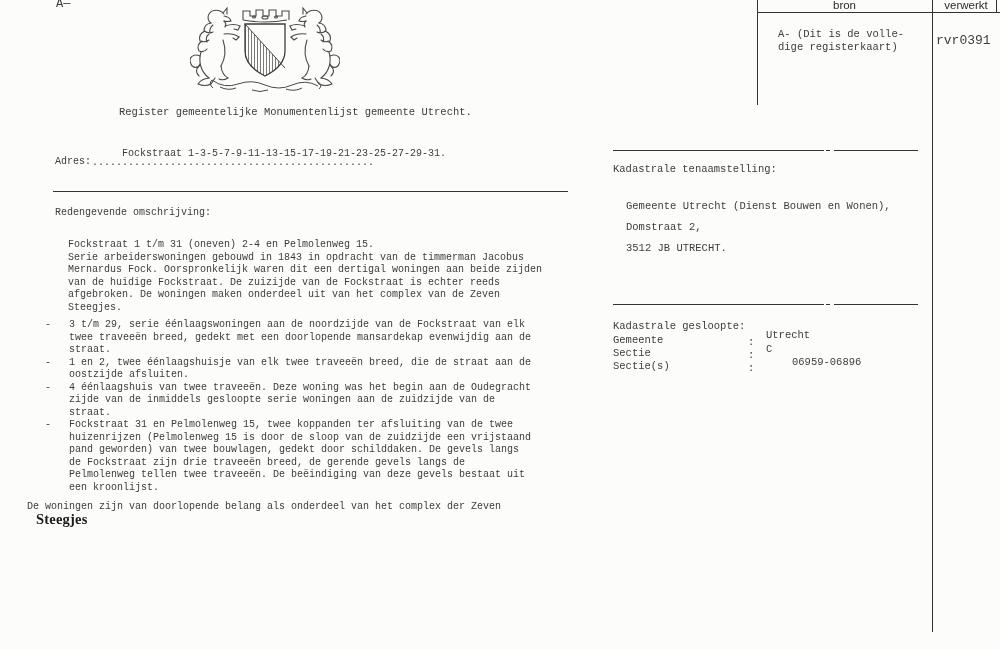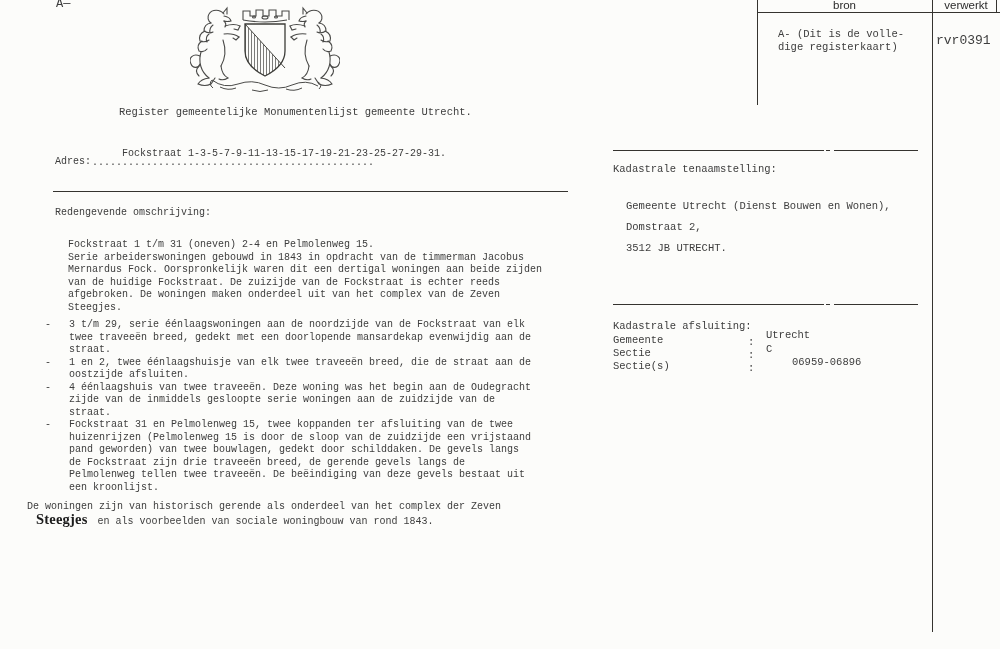--- a/index.html
+++ b/index.html
@@ -140,7 +140,7 @@
   <div class="abs hline" style="left:826px;top:304px;width:4px;"></div>
   <div class="abs hline" style="left:834px;top:304px;width:84px;"></div>
 
-  <div class="abs mono fs105" style="left:613px;top:320px;">Kadastrale afsluiting:</div>
+  <div class="abs mono fs105" style="left:613px;top:320px;">Kadastrale gesloopte:</div>
 
   <div>
     <div class="abs mono fs105" style="left:613px;top:334px;">Gemeente</div>

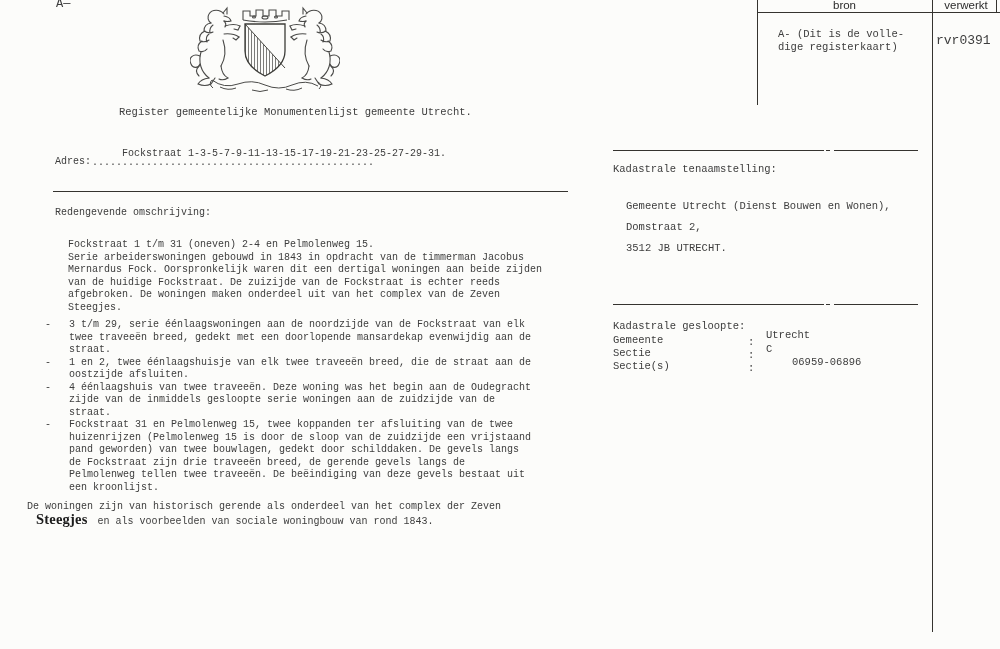--- a/index.html
+++ b/index.html
@@ -109,7 +109,7 @@
     Pelmolenweg tellen twee traveeën. De beëindiging van deze gevels bestaat uit
     een kroonlijst.</pre>
 
-  <div class="abs mono fs10" style="left:27px;top:501px;">De woningen zijn van historisch gerende als onderdeel van het complex der Zeven</div>
+  <div class="abs mono fs10" style="left:27px;top:501px;">De woningen zijn van doorlopende belang als onderdeel van het complex der Zeven</div>
   <div class="abs baseline-row" style="left:36px;top:511px;">
     <span class="steegjes">Steegjes</span>
     <span class="mono fs10">en als voorbeelden van sociale woningbouw van rond 1843.</span>

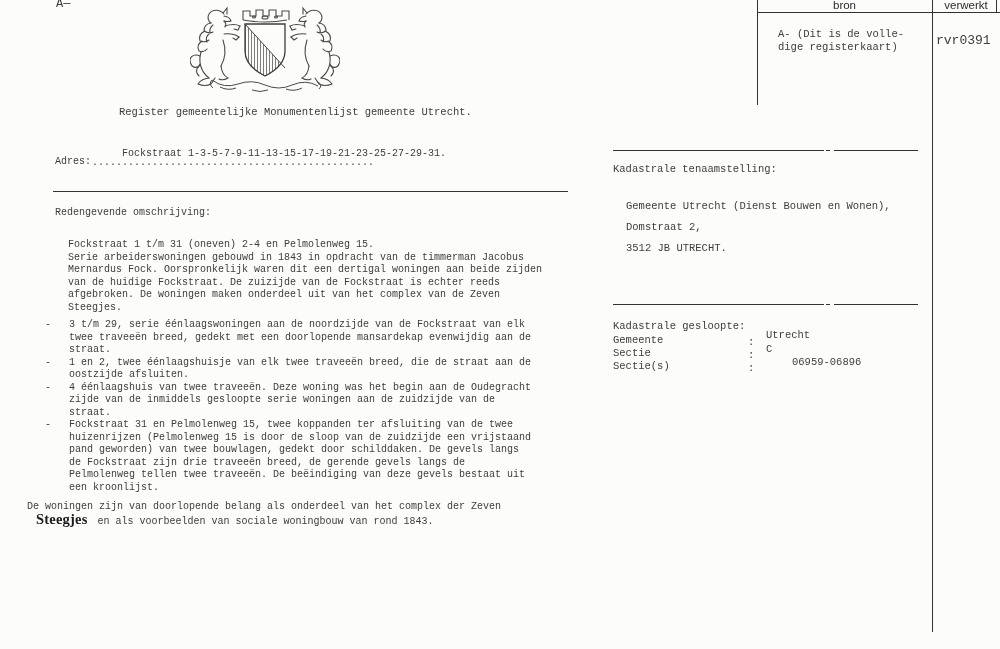--- a/index.html
+++ b/index.html
@@ -15,7 +15,7 @@
   .fs105{font-size:10.5px;line-height:13.2px;}
   .steegjes{font-family:"Liberation Serif","DejaVu Serif",serif;font-weight:bold;
             font-size:14.5px;color:#1c1c1c;letter-spacing:0.2px;}
-  .baseline-row{display:flex;align-items:baseline;gap:10px;}
+  .baseline-row{display:flex;align-items:baseline;}
 </style>
 </head>
 <body>

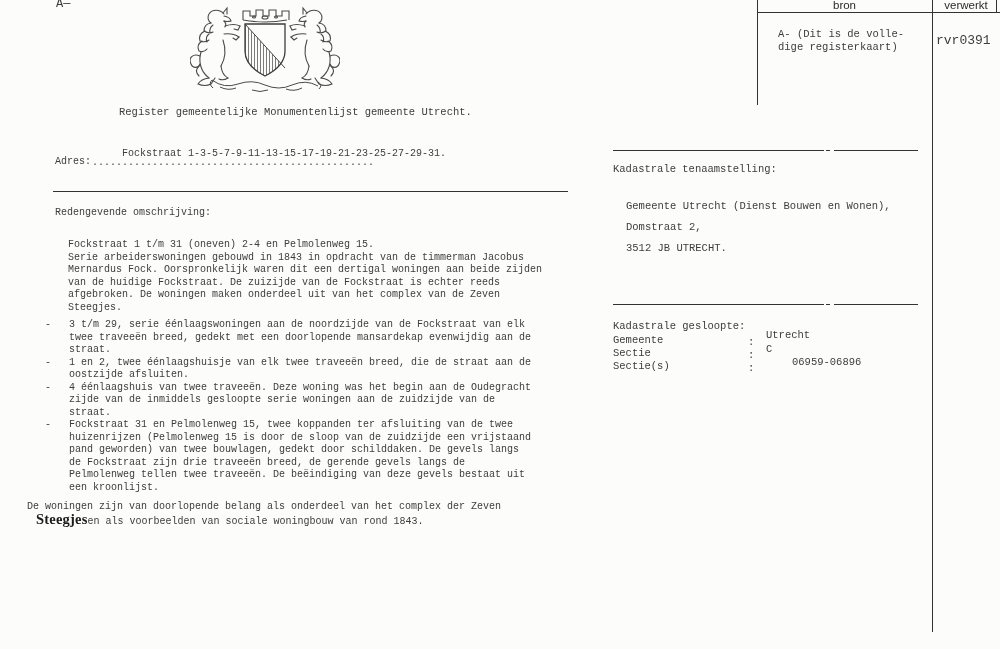--- a/index.html
+++ b/index.html
@@ -112,7 +112,6 @@
   <div class="abs mono fs10" style="left:27px;top:501px;">De woningen zijn van doorlopende belang als onderdeel van het complex der Zeven</div>
   <div class="abs baseline-row" style="left:36px;top:511px;">
     <span class="steegjes">Steegjes</span>
-    <span class="mono fs10">en als voorbeelden van sociale woningbouw van rond 1843.</span>
   </div>
 
   <div class="abs vline" style="left:757px;top:0;height:105px;"></div>

